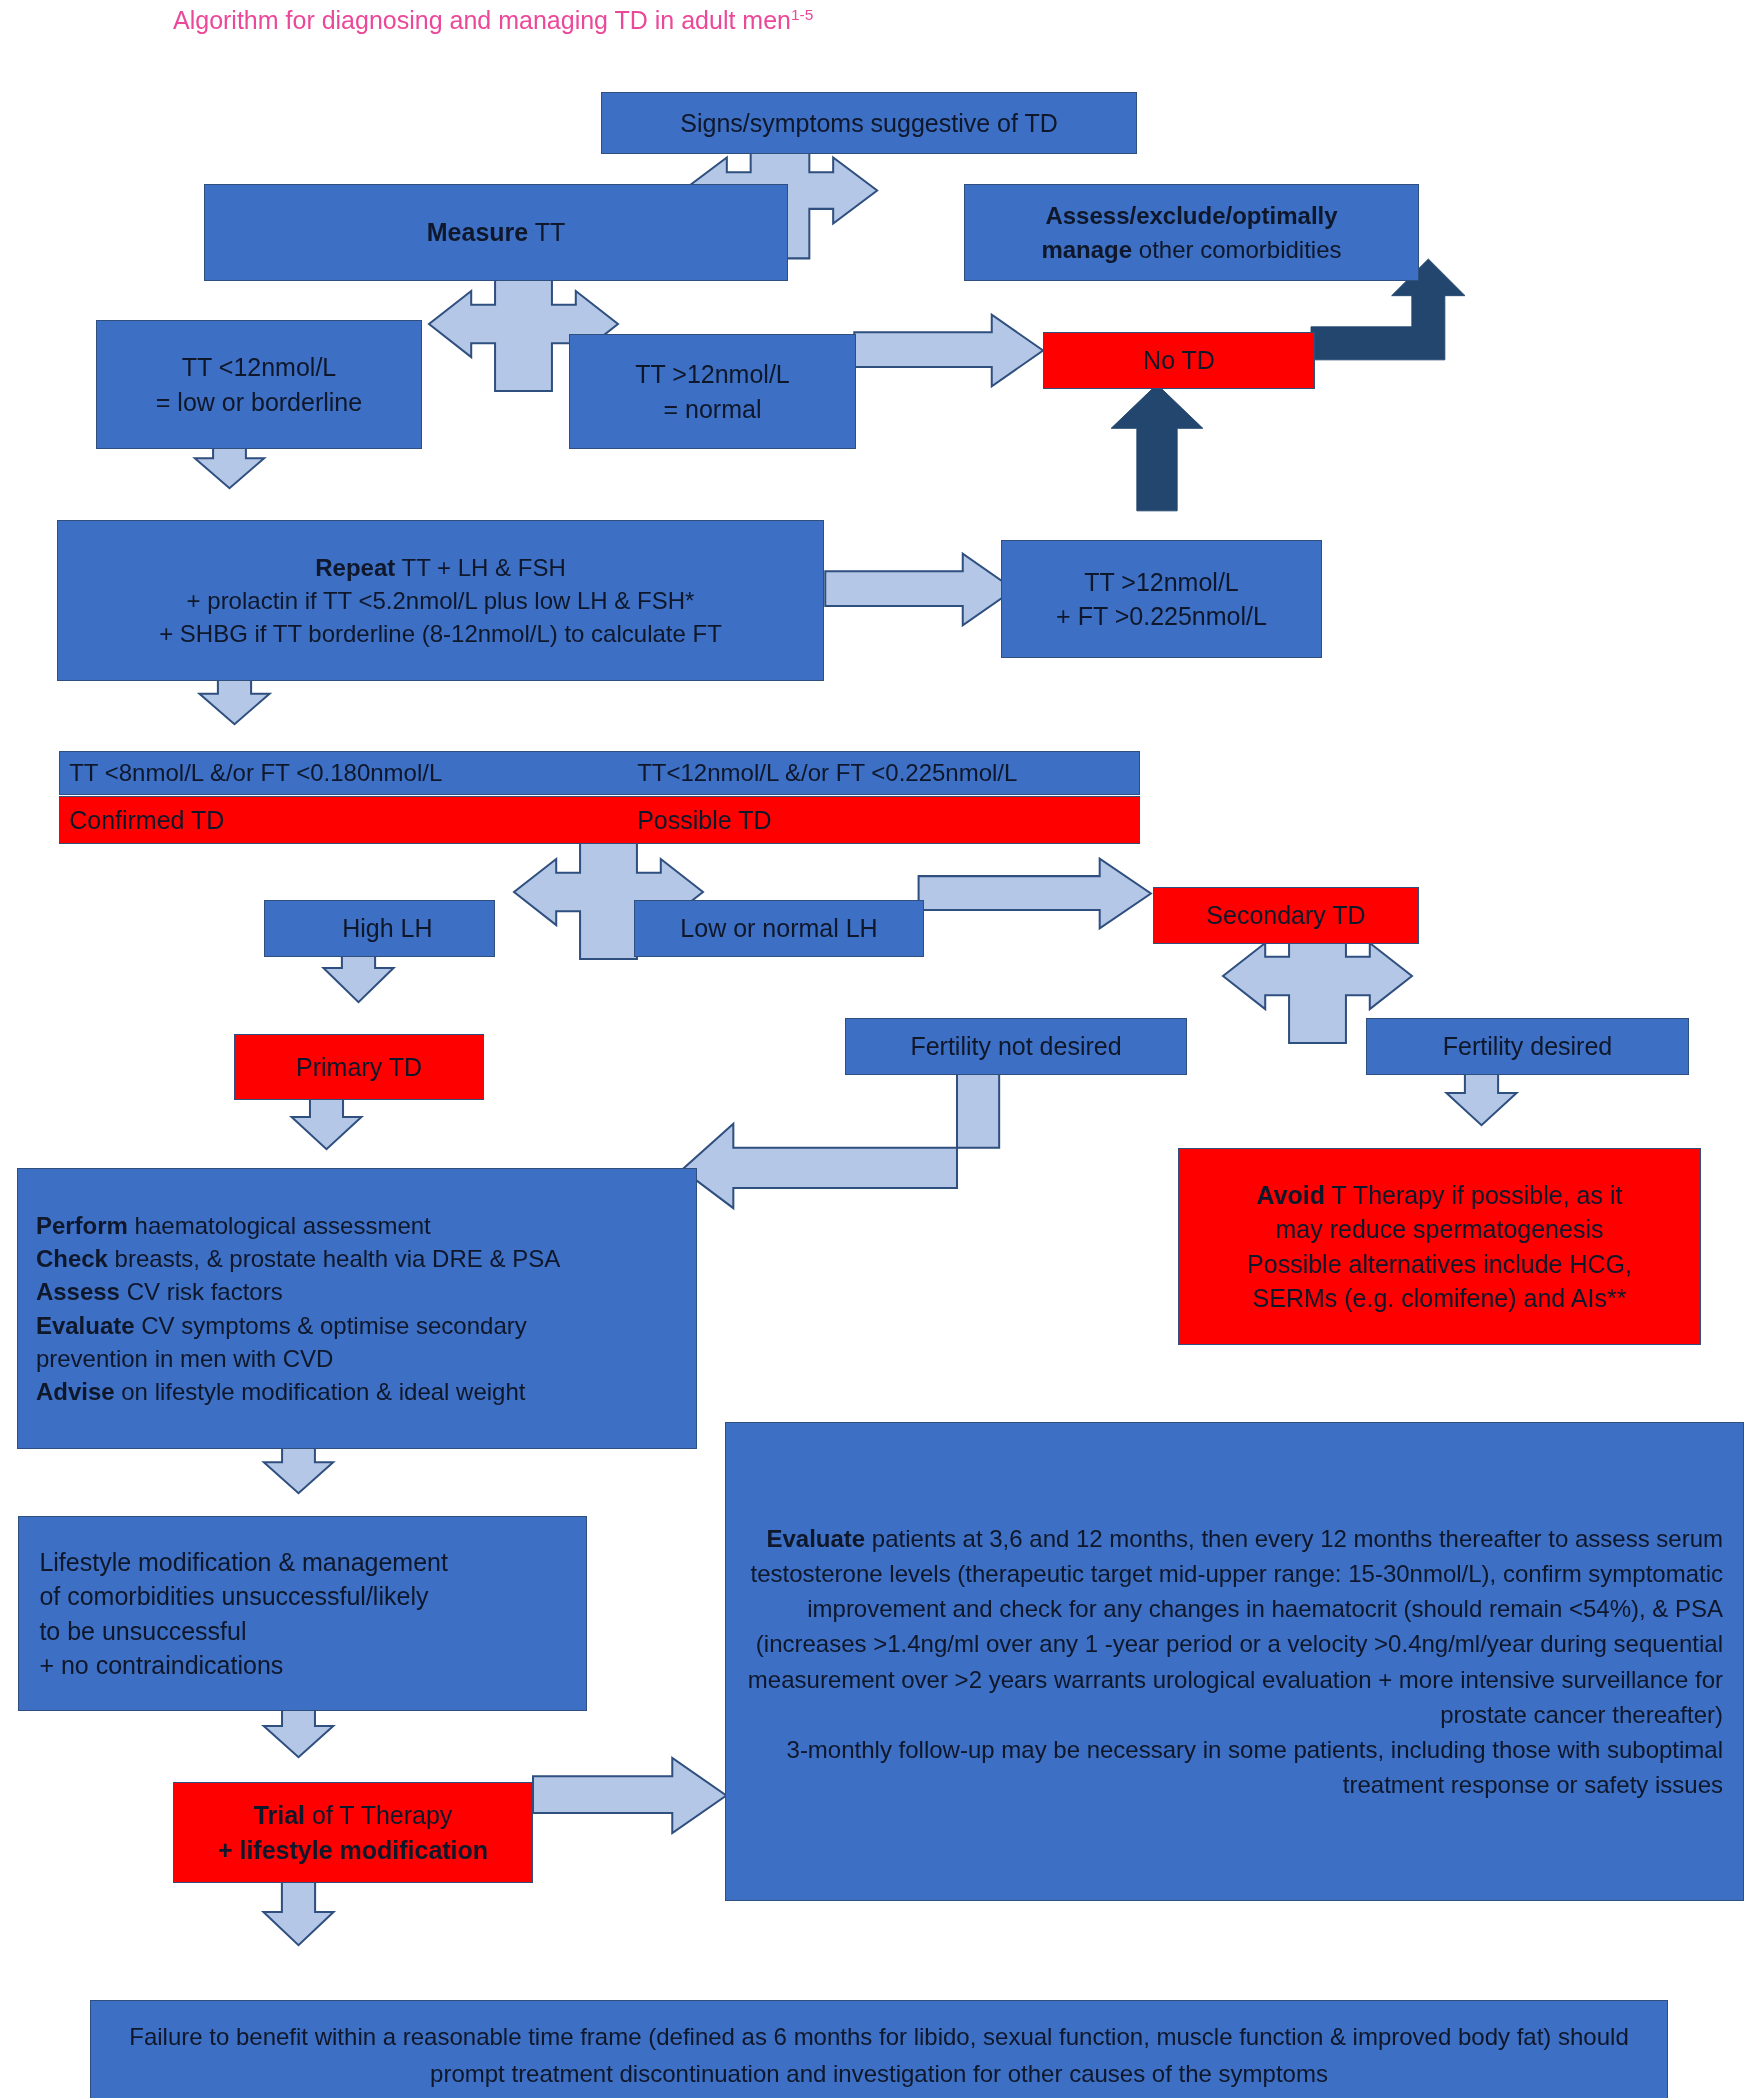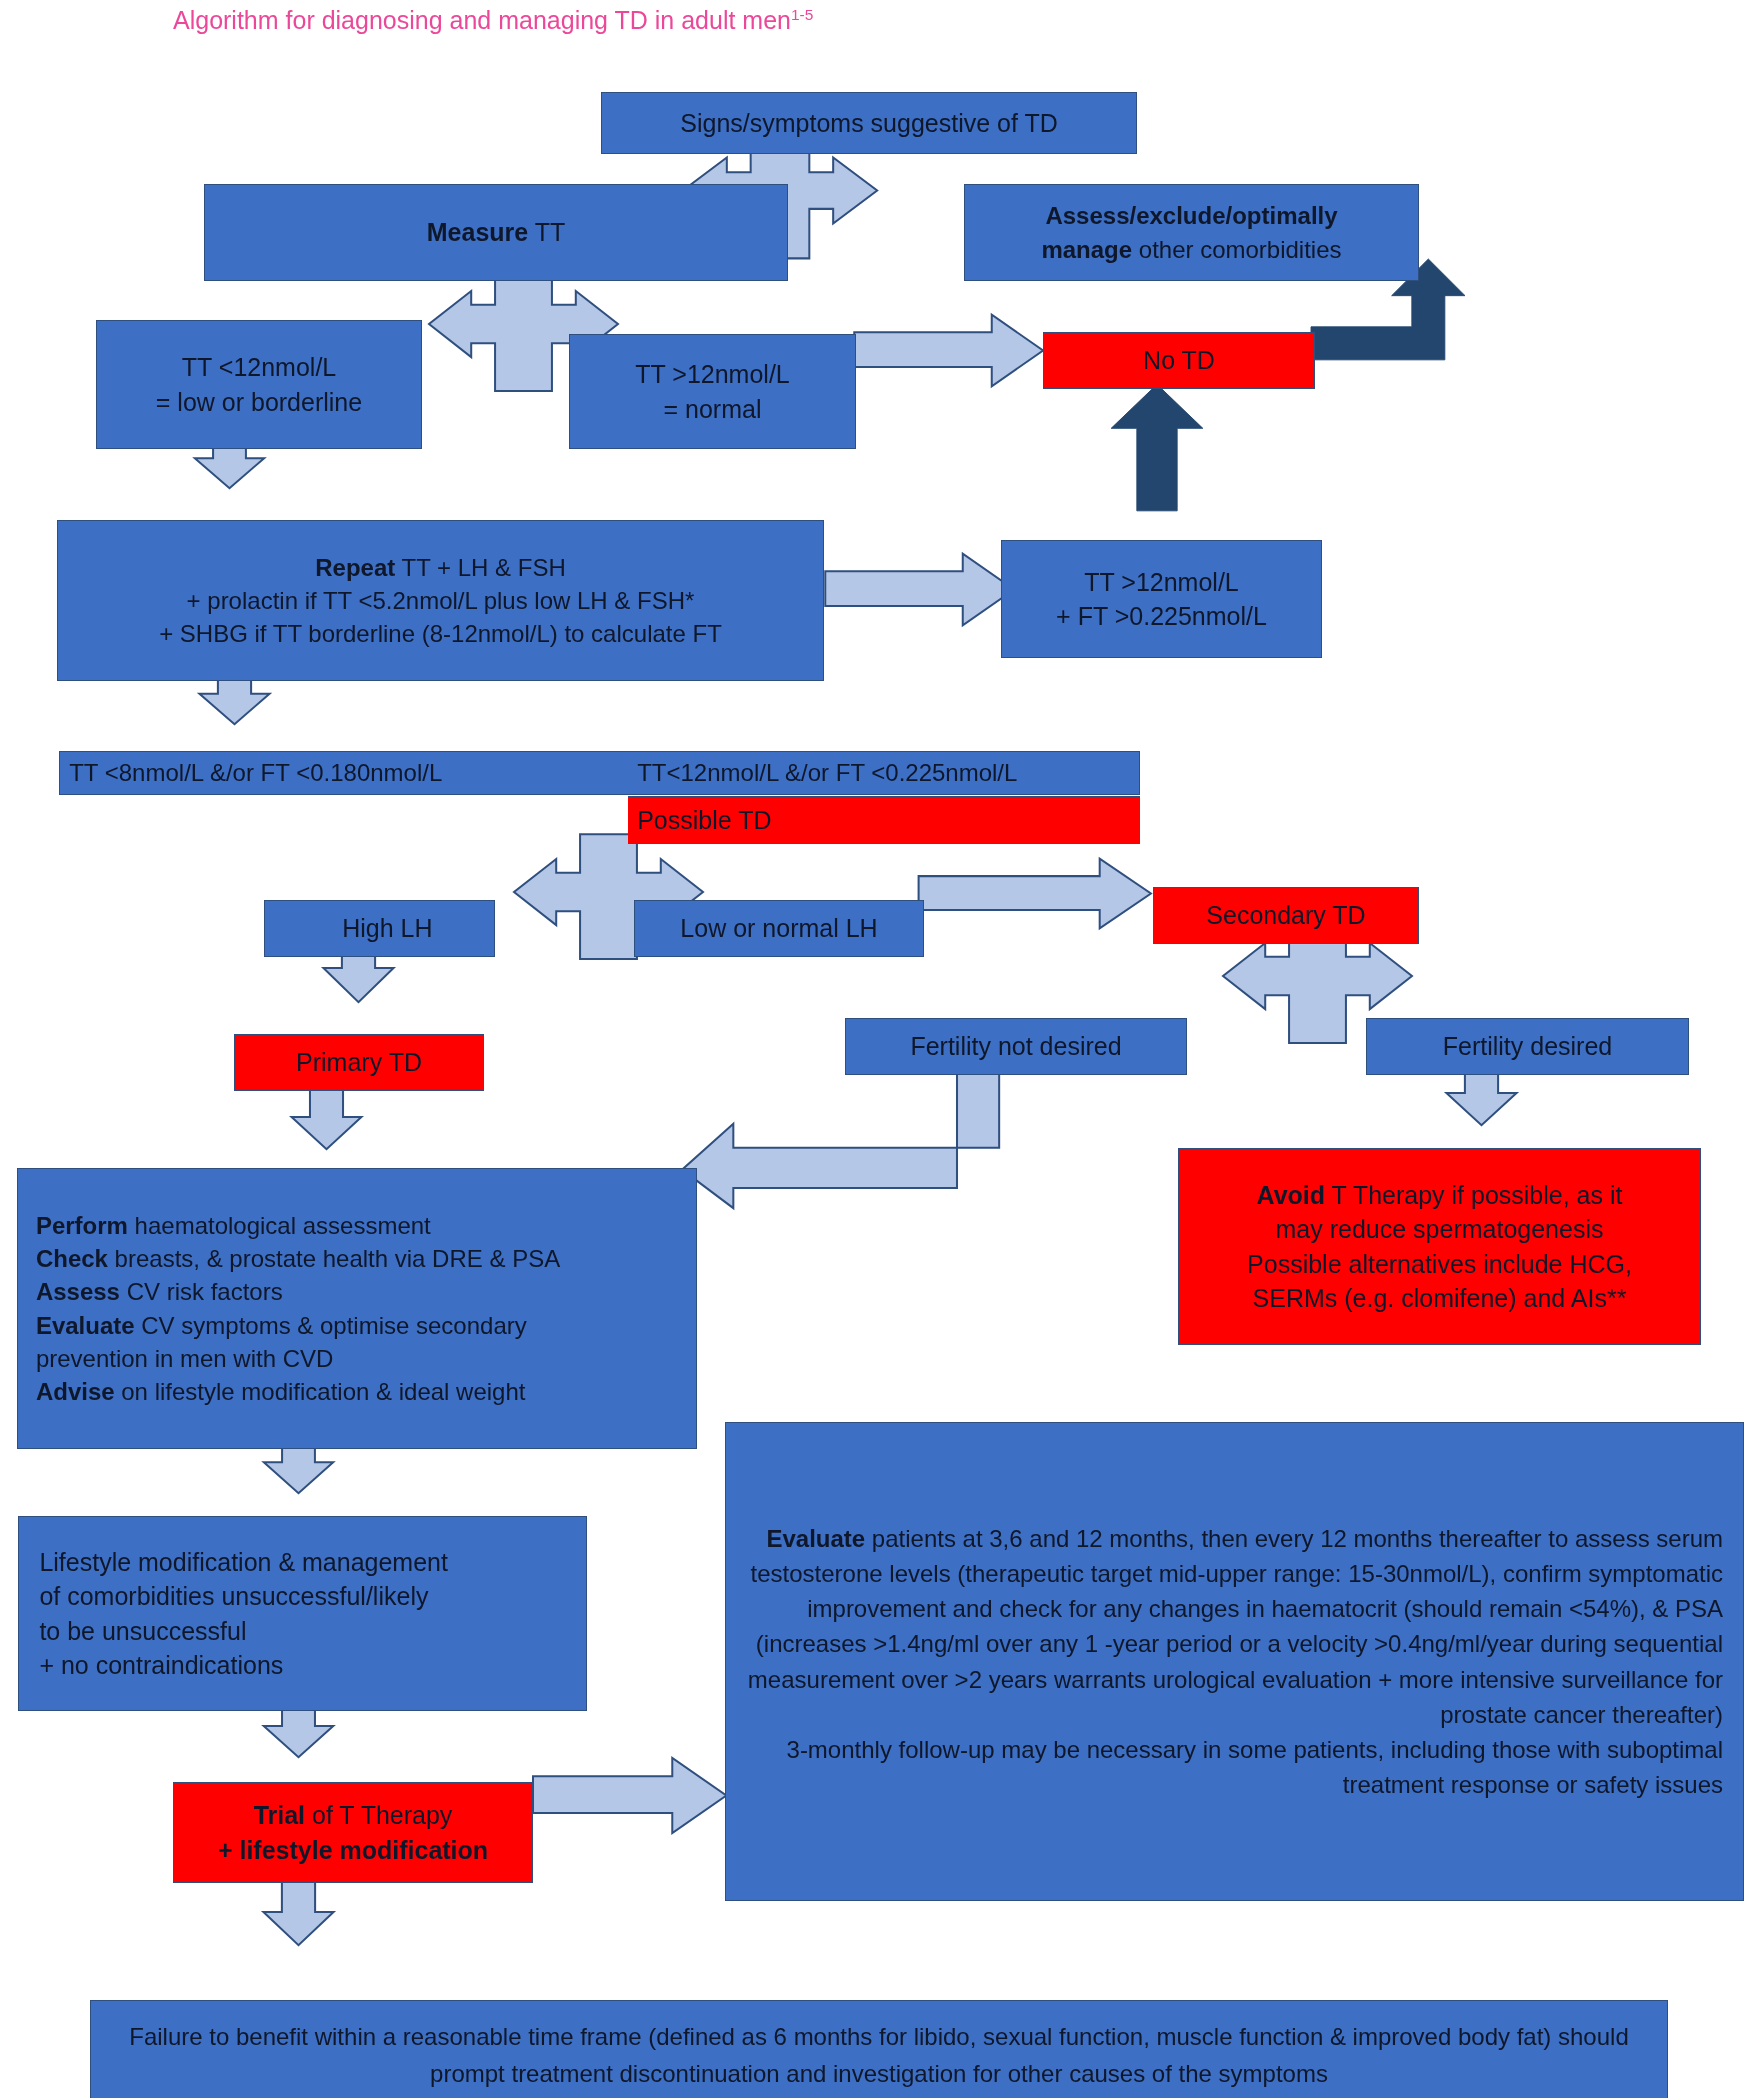--- a/index.html
+++ b/index.html
@@ -180,6 +180,9 @@
     <span>TT&lt;12nmol/L &amp;/or FT &lt;0.225nmol/L</span>
   </div>
 
+  <div class="box red left" style="left:59px; top:770px; width:569px; height:48px; font-size:25px; border-right:none;">
+    <span>Confirmed TD</span>
+  </div>
   <div class="box red left" style="left:628px; top:770px; width:512px; height:48px; font-size:25px; border-left:none;">
     <span>Possible TD</span>
   </div>

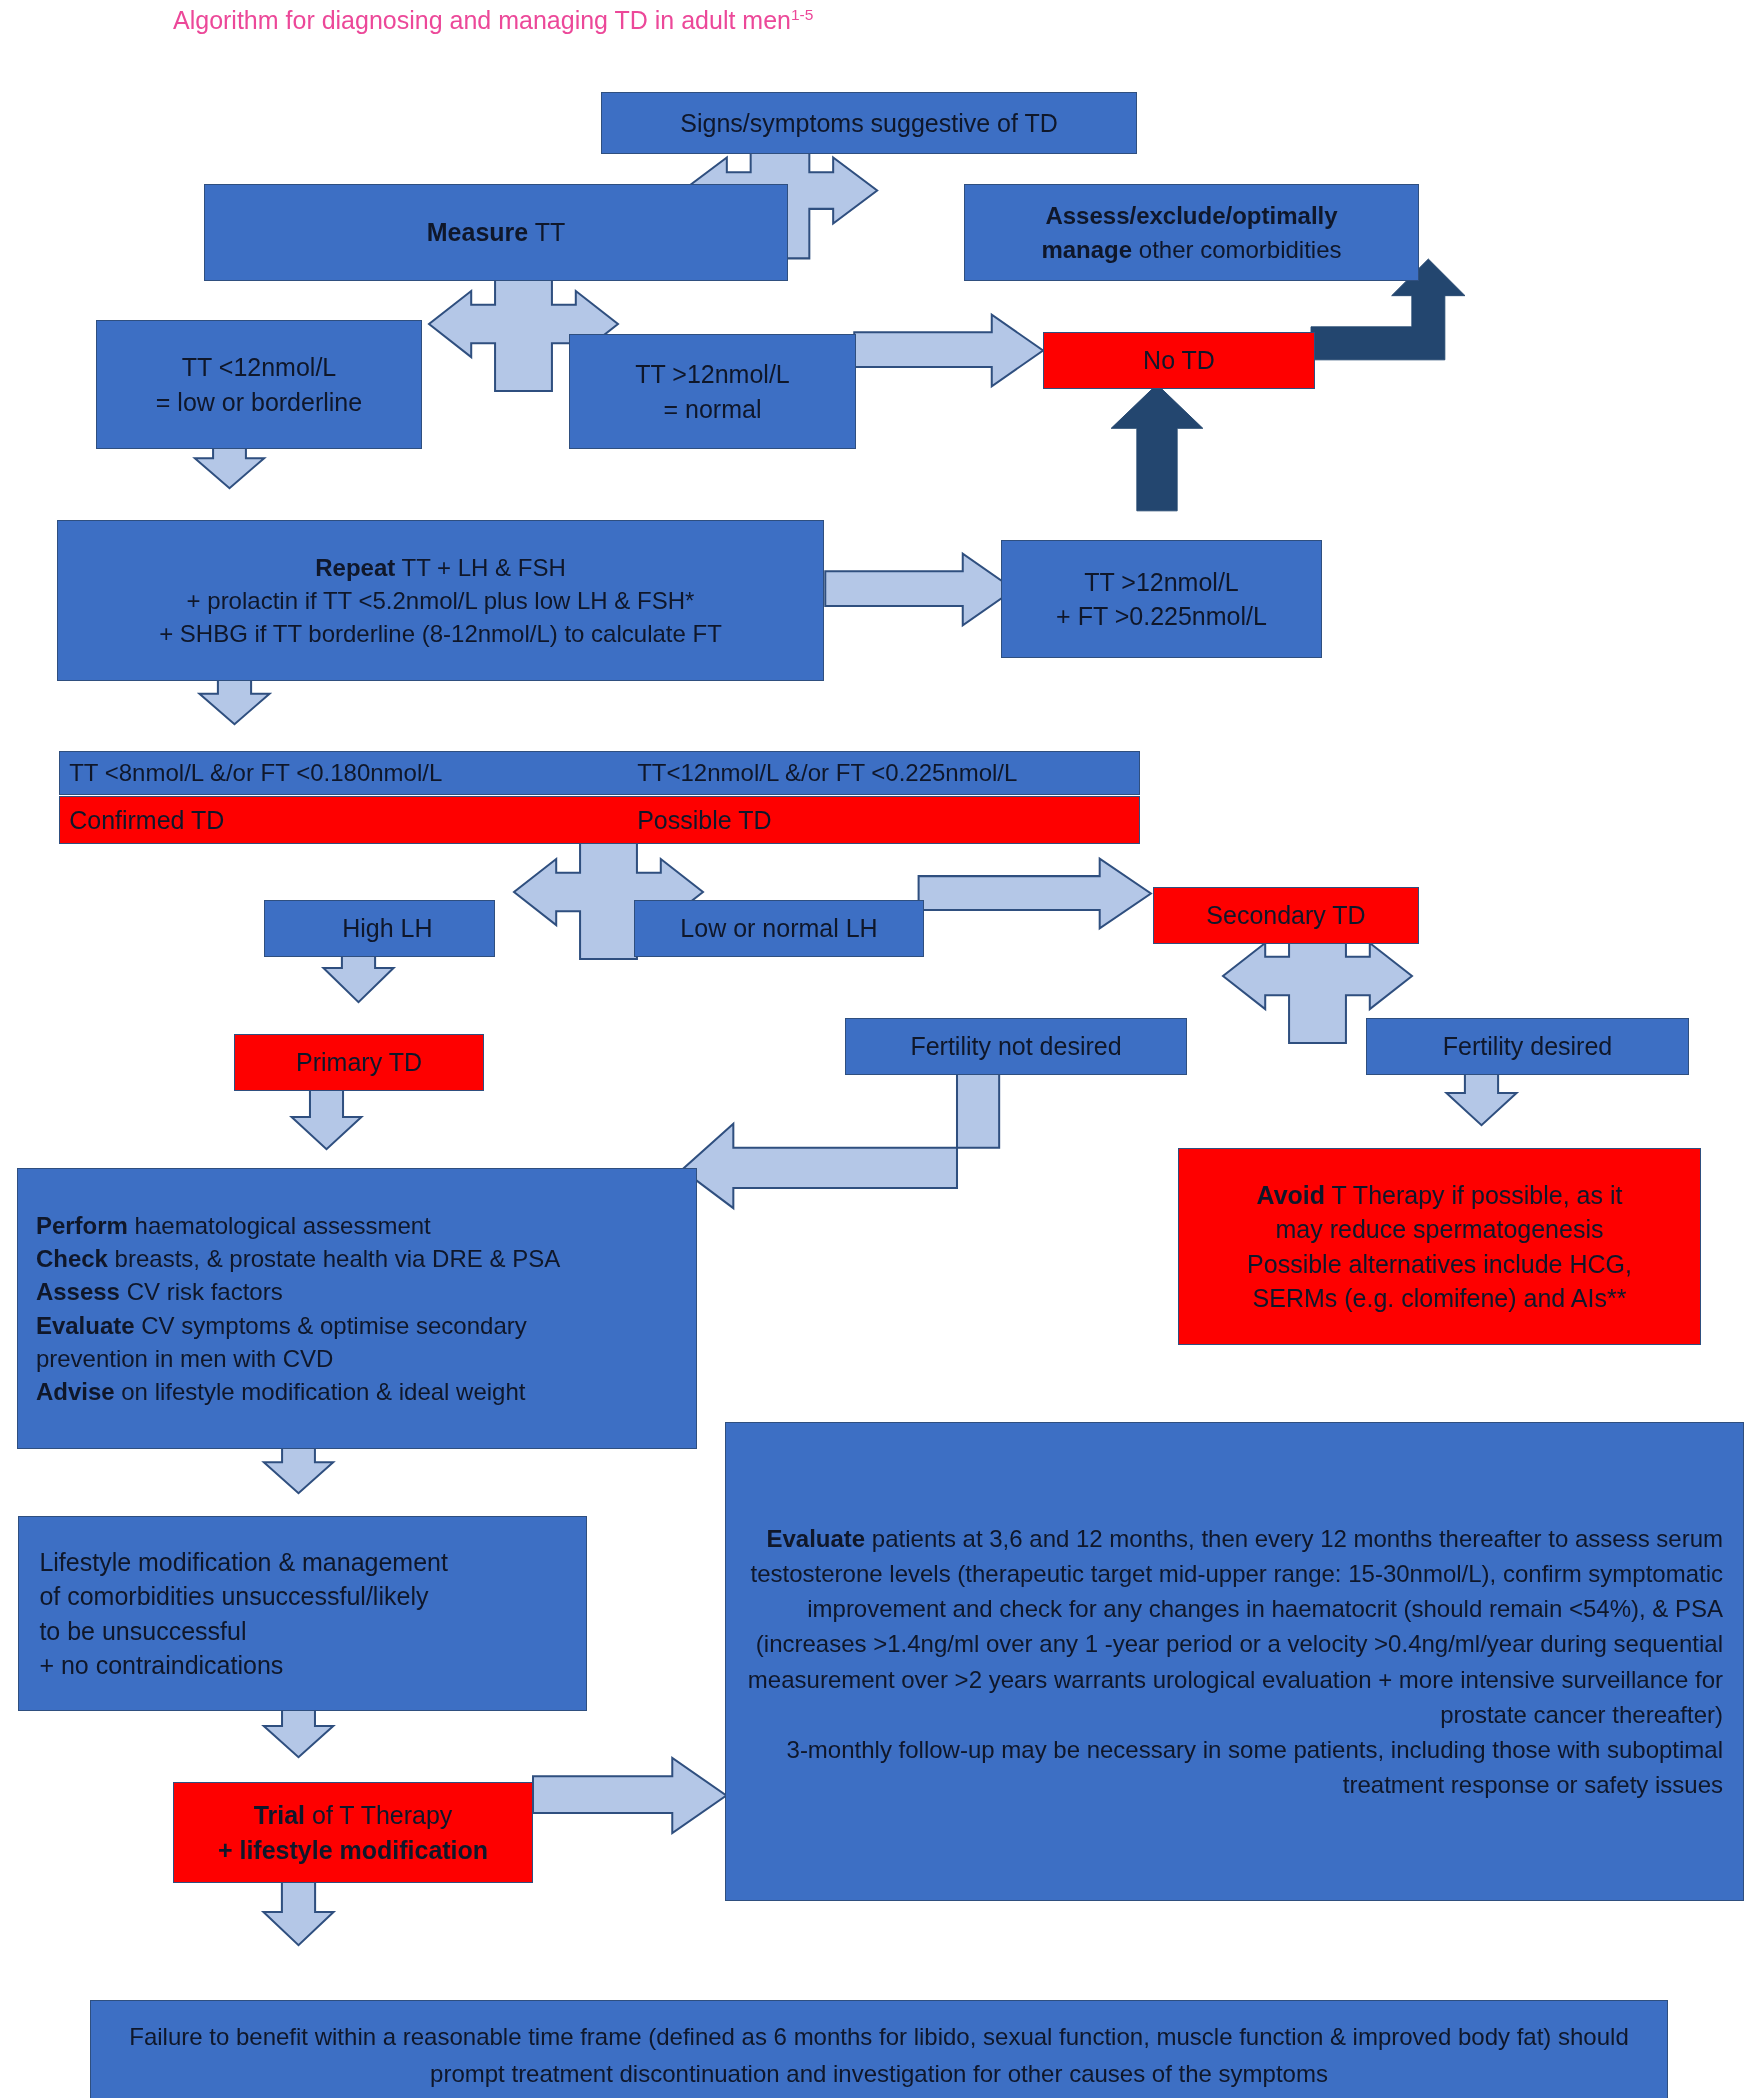--- a/index.html
+++ b/index.html
@@ -199,7 +199,7 @@
     <span>Secondary TD</span>
   </div>
 
-  <div class="box red" style="left:234px; top:1008px; width:250px; height:57px; font-size:25px;">
+  <div class="box red" style="left:234px; top:1008px; width:250px; height:66px; font-size:25px;">
     <span>Primary TD</span>
   </div>
 

